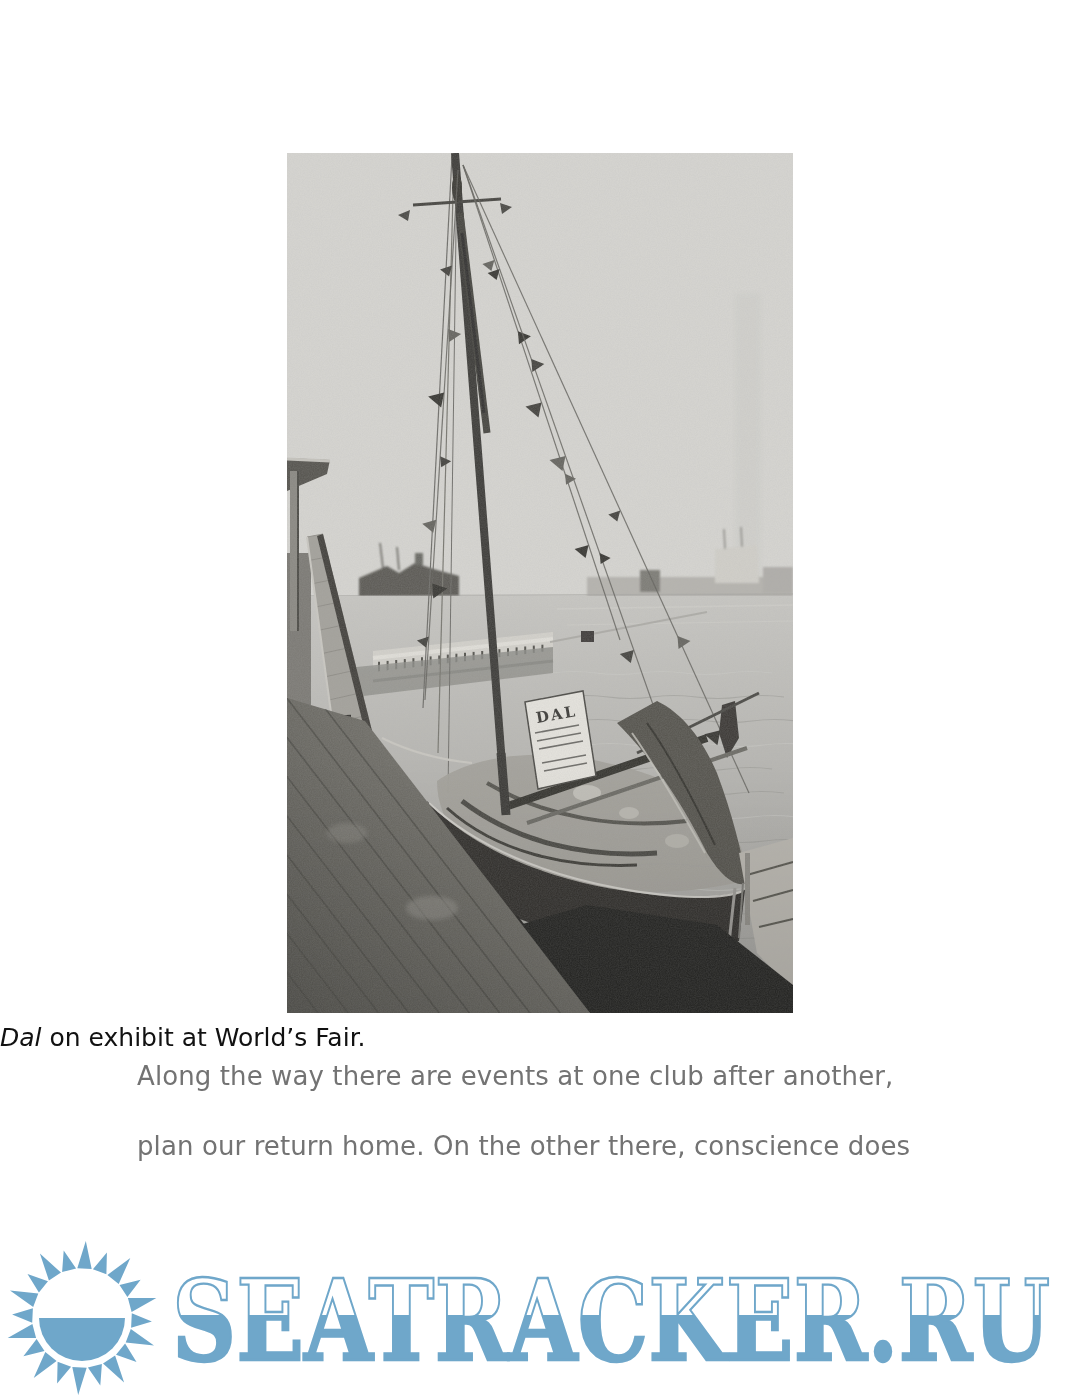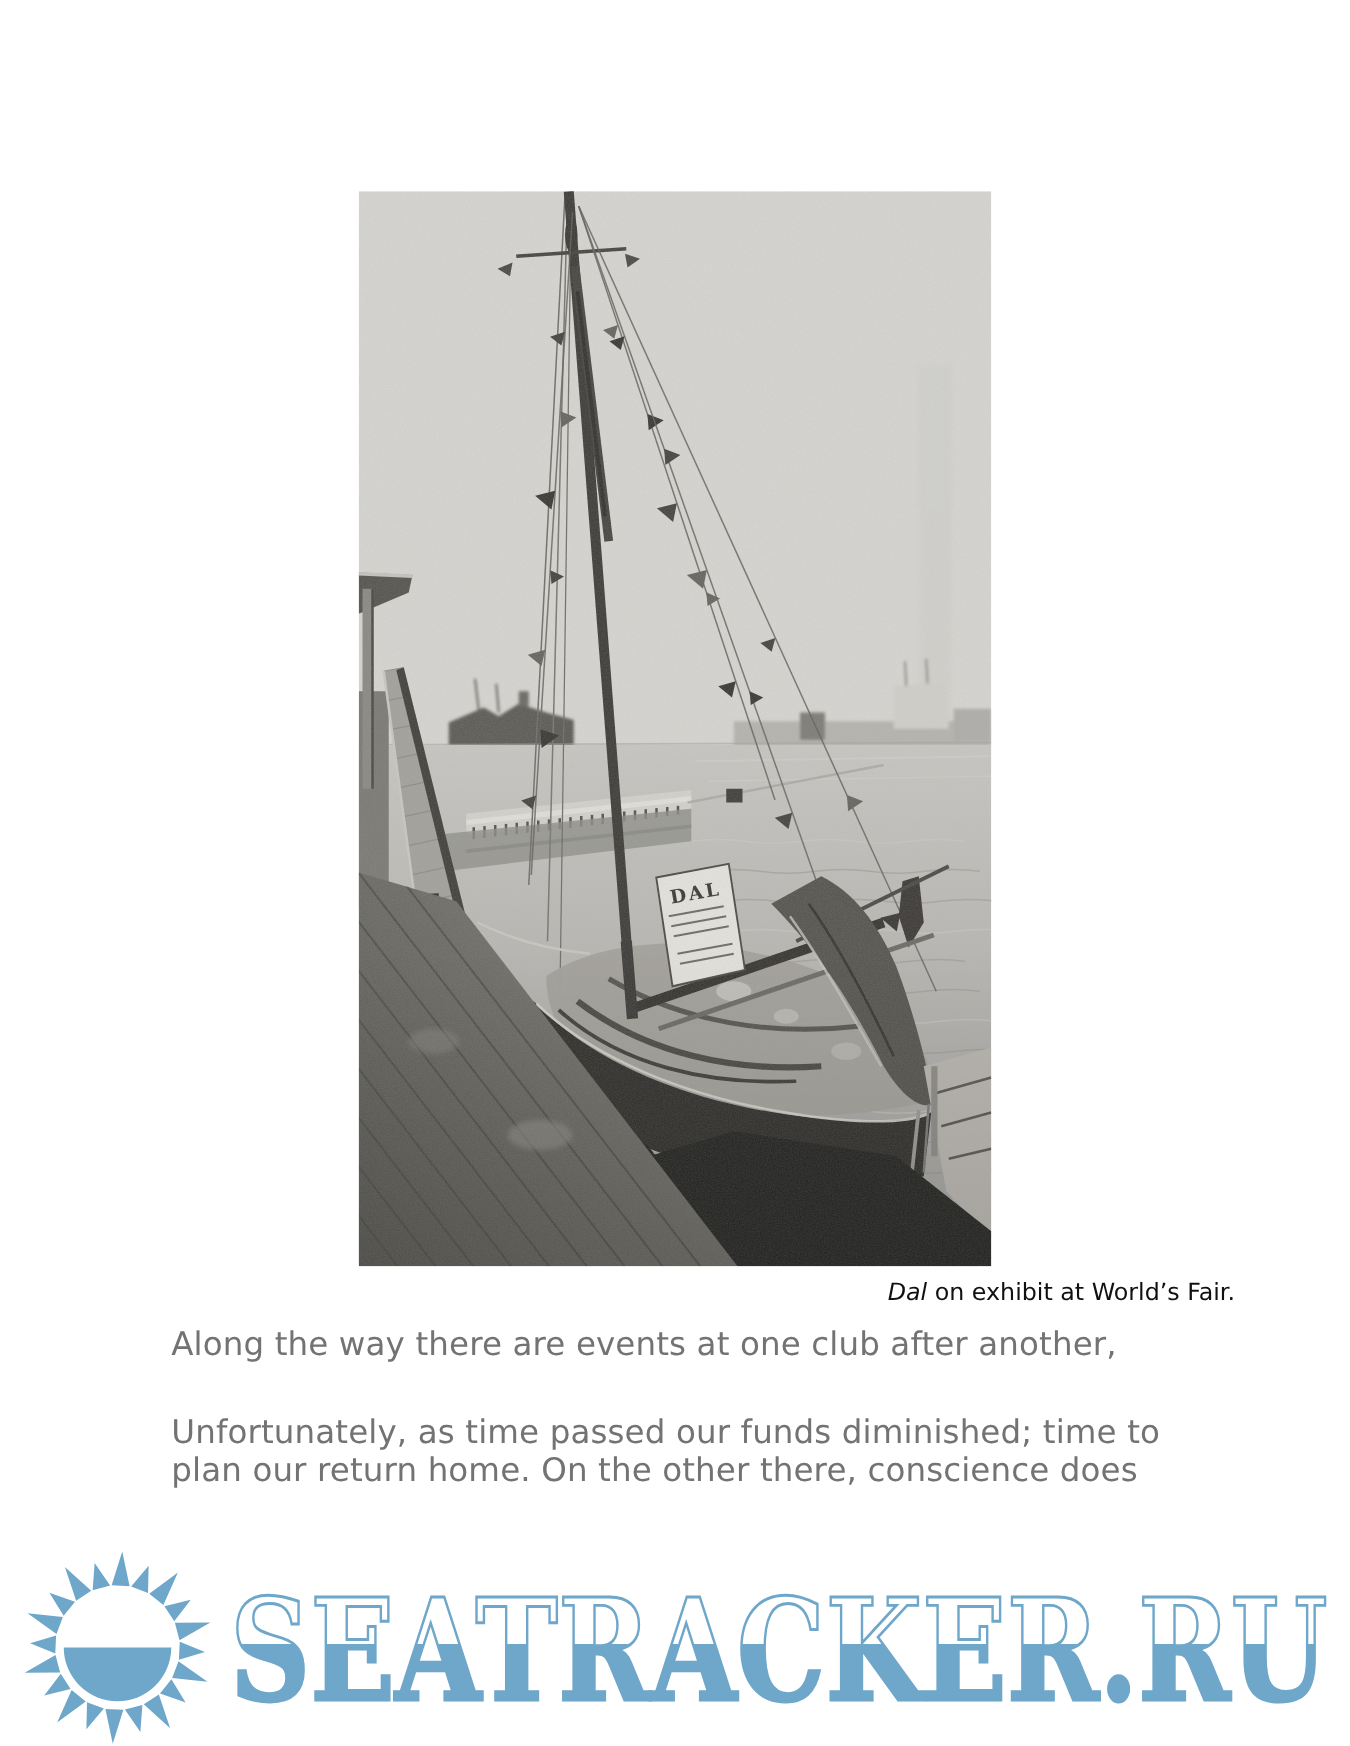--- a/index.html
+++ b/index.html
@@ -7,8 +7,8 @@
        font-family:"DejaVu Sans","Liberation Sans",sans-serif;color:#0a0a0a;}
   .photo-figure{position:absolute;left:287px;top:153px;width:506px;height:860px;margin:0;}
   .photo-figure svg{display:block;filter:blur(.35px);}
-  .caption{position:absolute;left:0;top:1023px;width:988px;text-align:right;
-           font-size:19px;color:#111;}
+  .caption{position:absolute;left:0;top:1023px;width:988px;text-align:left;
+           font-size:25px;color:#111;}
   .caption em{font-style:italic;}
   .body-text{position:absolute;left:137px;top:1061px;width:830px;font-size:26px;
              line-height:31.6px;letter-spacing:.1px;color:#737373;}

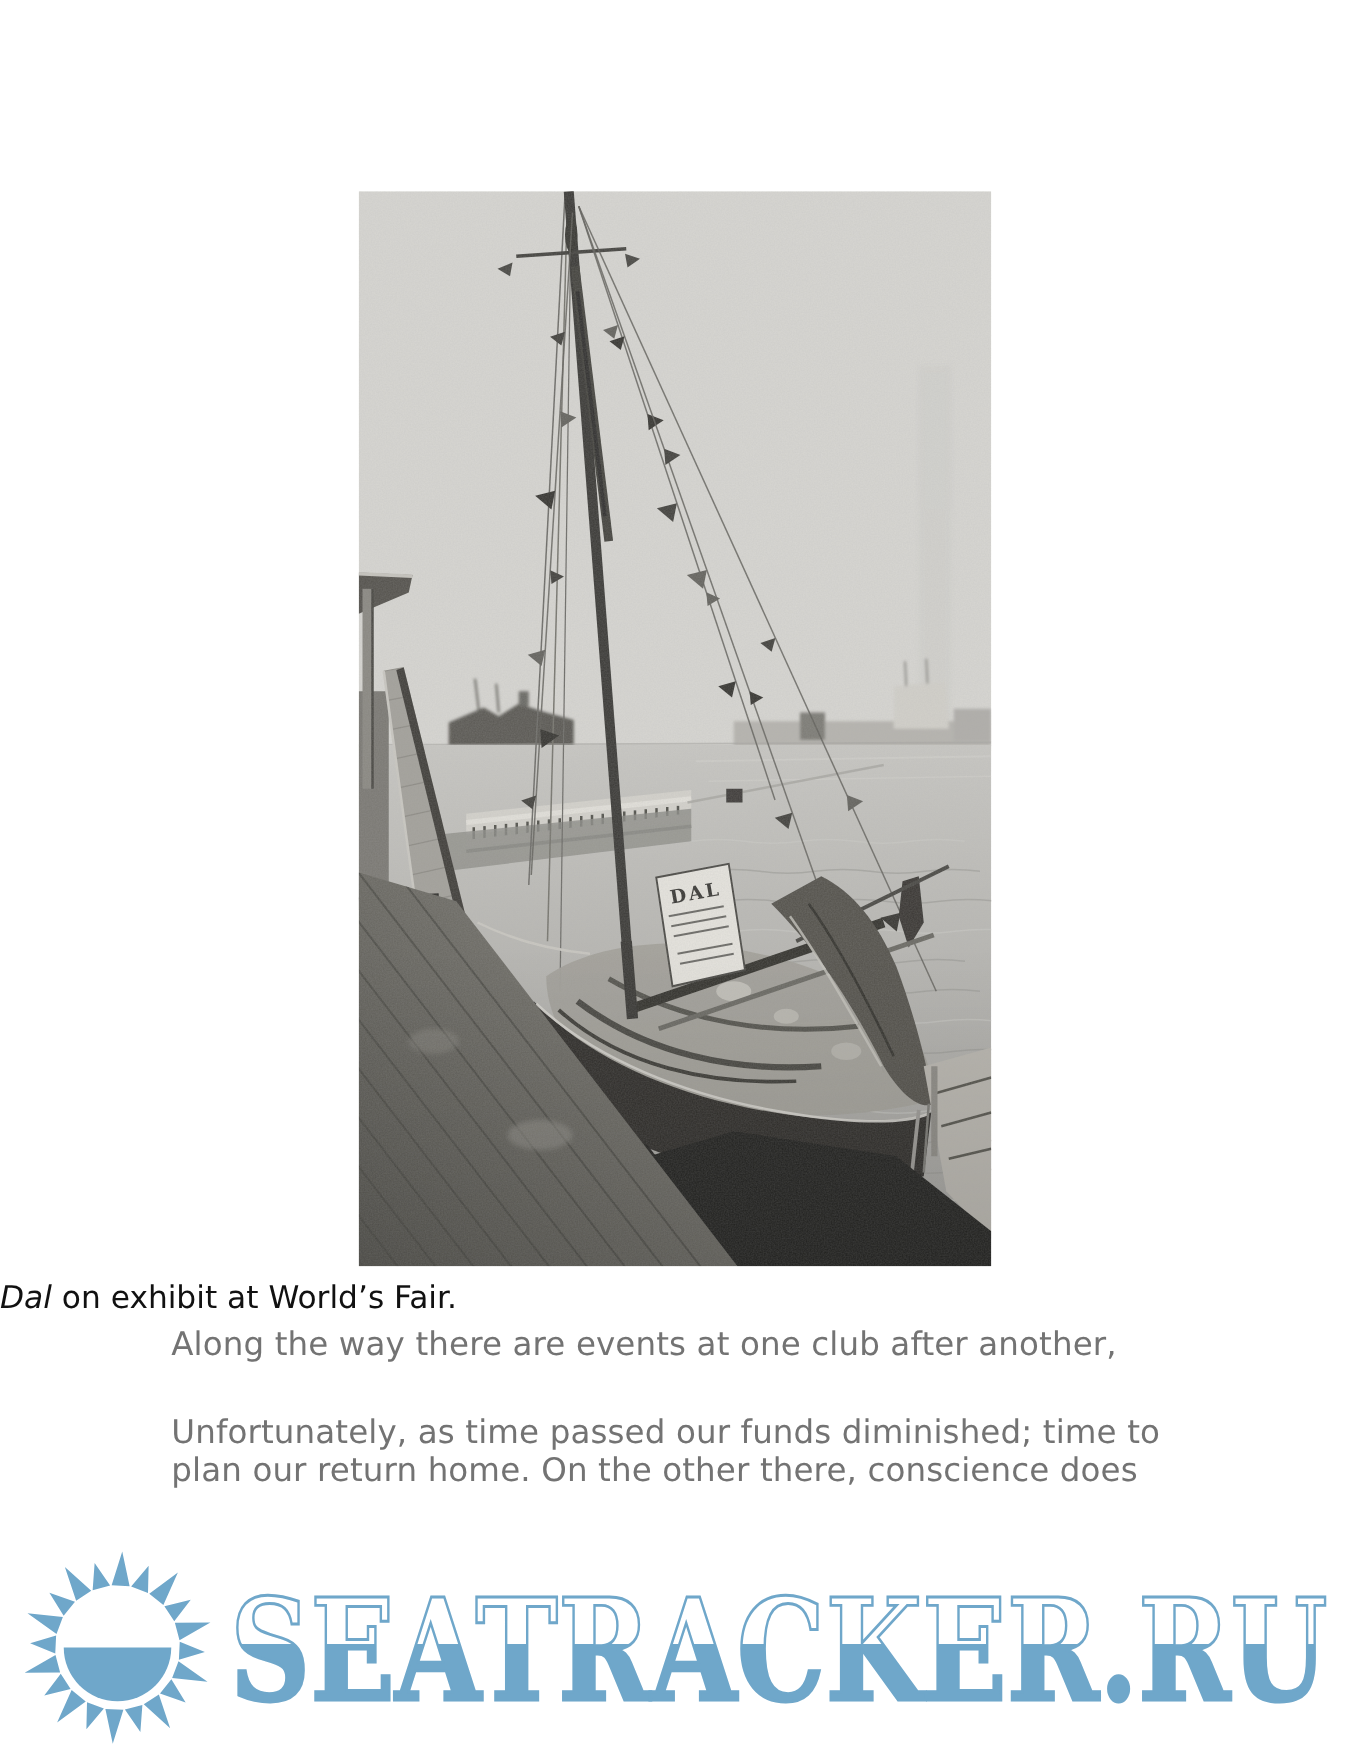--- a/index.html
+++ b/index.html
@@ -275,7 +275,6 @@
       <div class="line">Along the way there are events at one club after another,</div>
     </div>
     <div class="para">
-      <div class="line">Unfortunately, as time passed our funds diminished; time to</div>
       <div class="line">plan our return home. On the other there, conscience does</div>
     </div>
   </div>

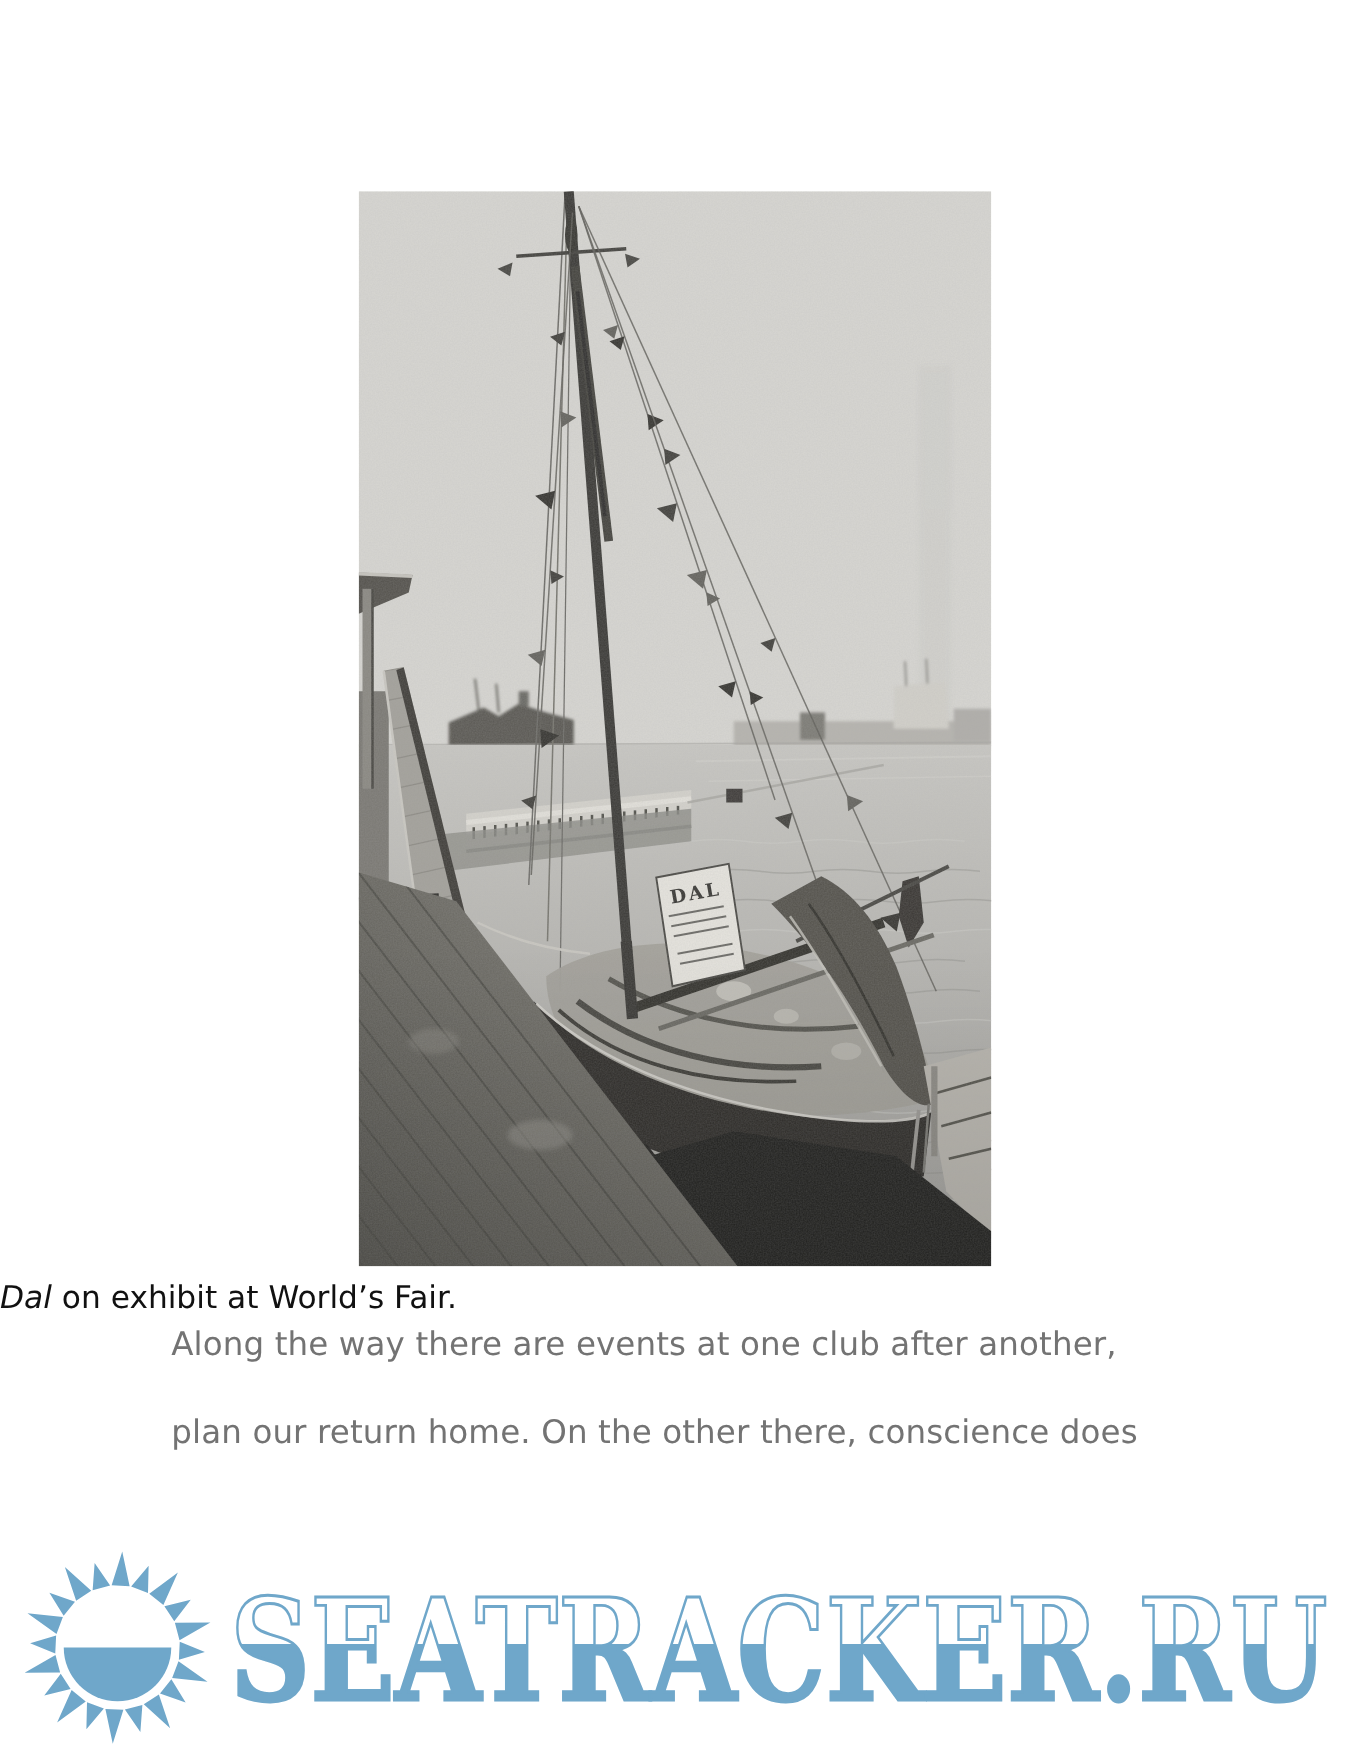--- a/index.html
+++ b/index.html
@@ -13,7 +13,7 @@
   .body-text{position:absolute;left:137px;top:1061px;width:830px;font-size:26px;
              line-height:31.6px;letter-spacing:.1px;color:#737373;}
   .para{margin:0 0 38px 0;}
-  .watermark{position:absolute;left:16px;top:1230px;width:868px;height:167px;}
+  .watermark{position:absolute;left:4px;top:1230px;width:868px;height:167px;}
 </style>
 </head>
 <body>

